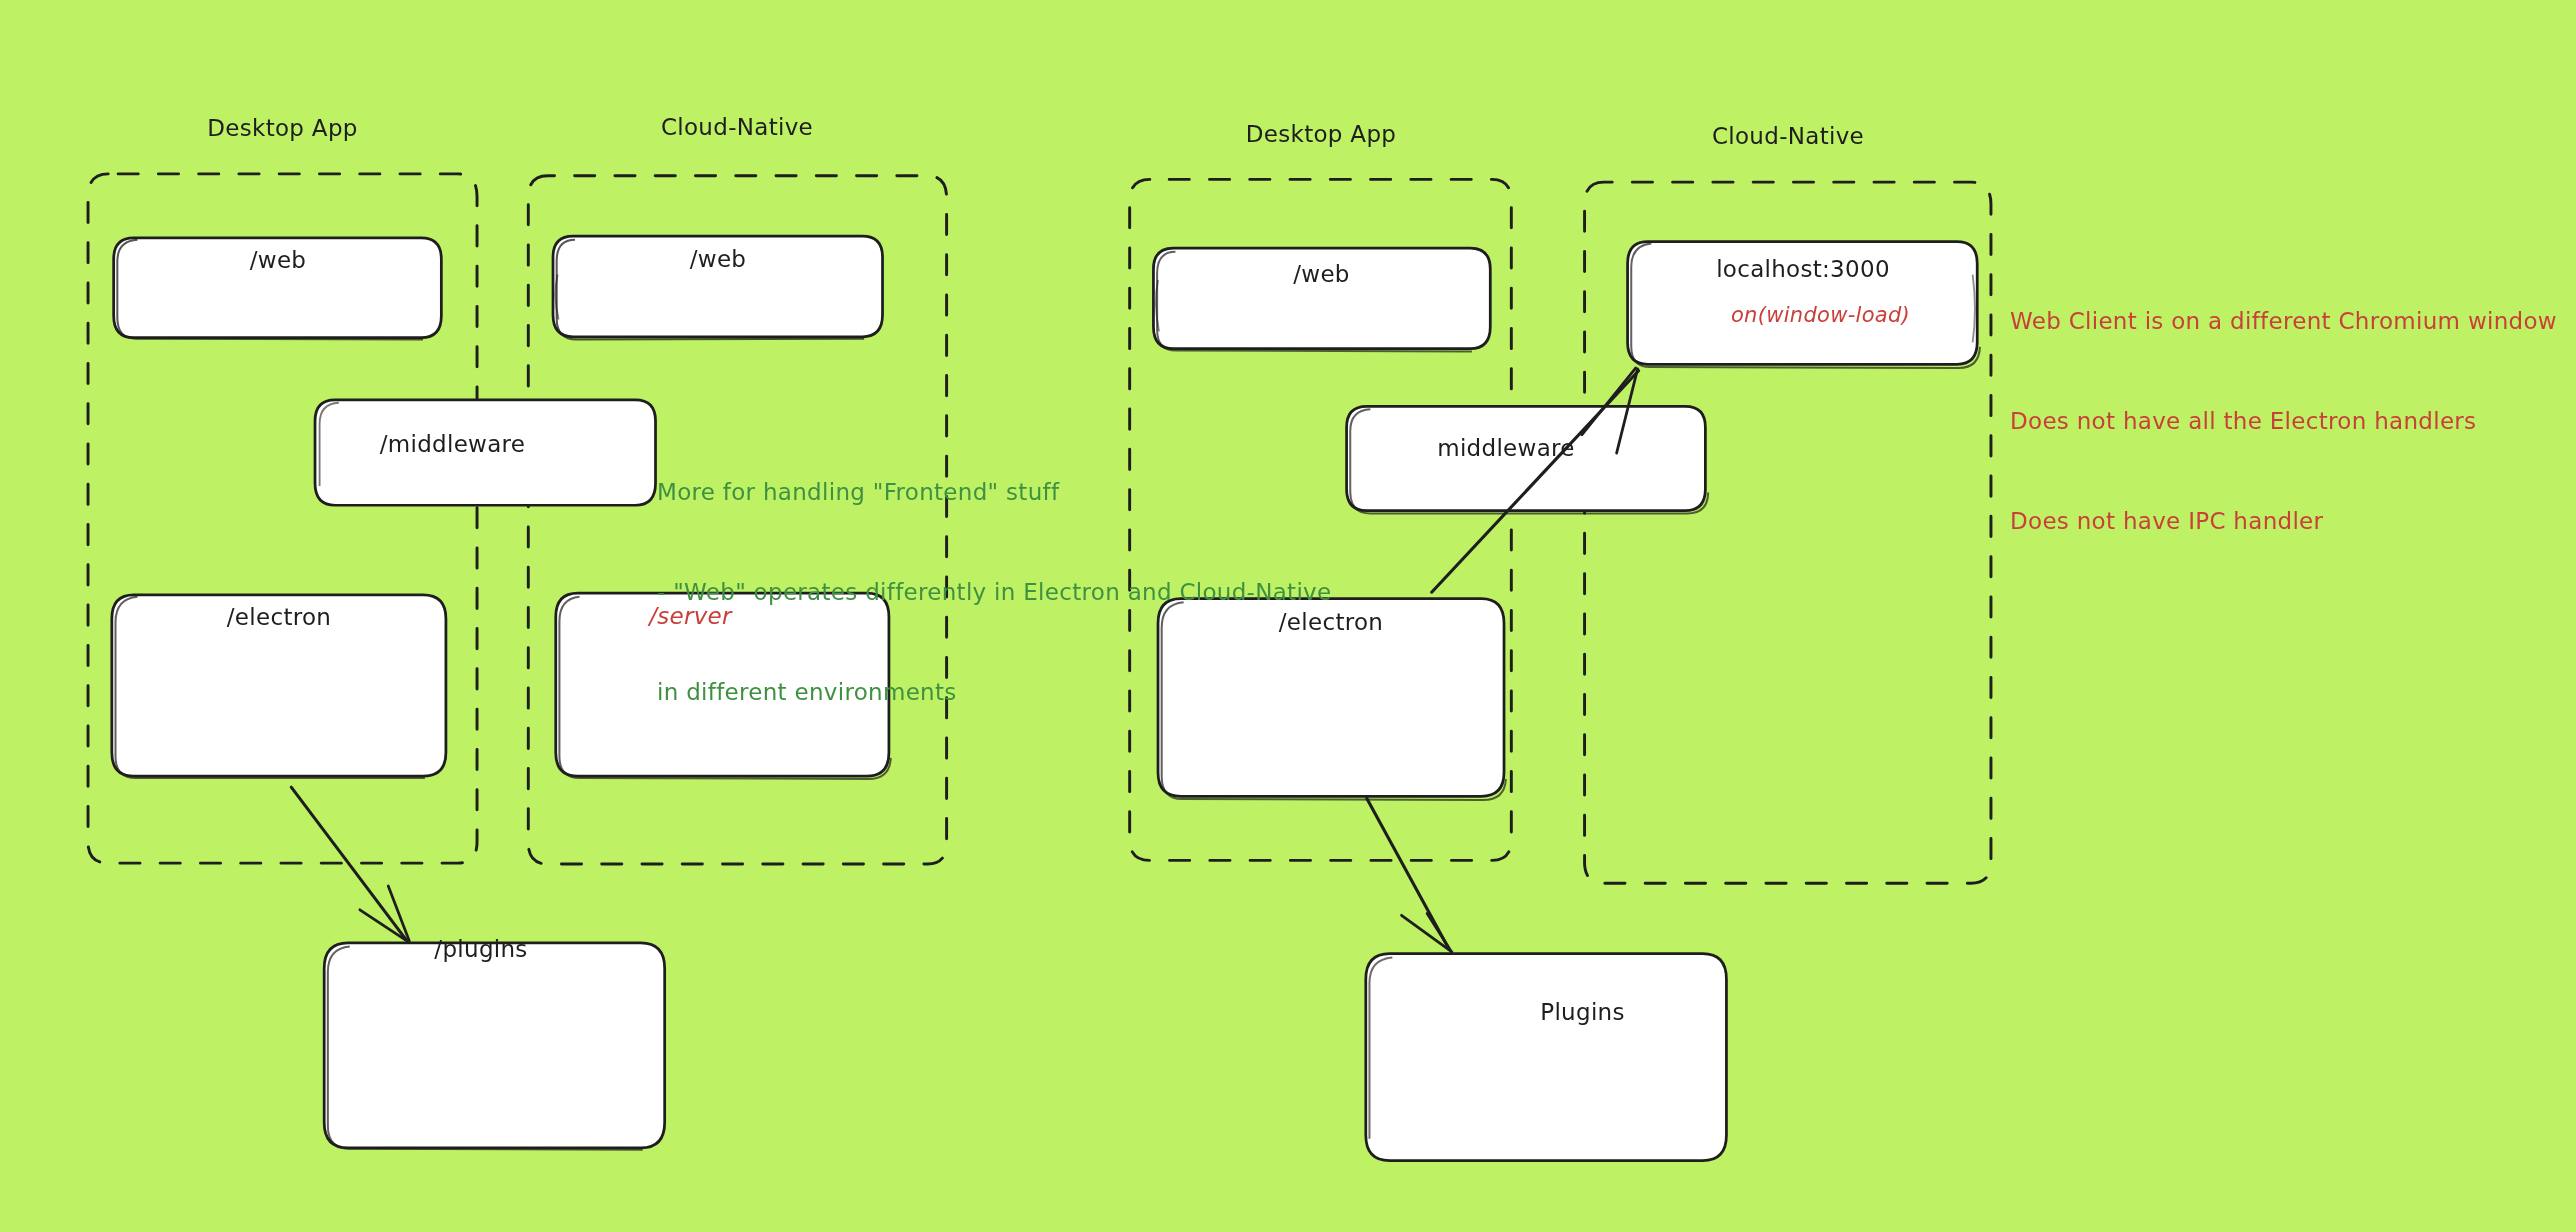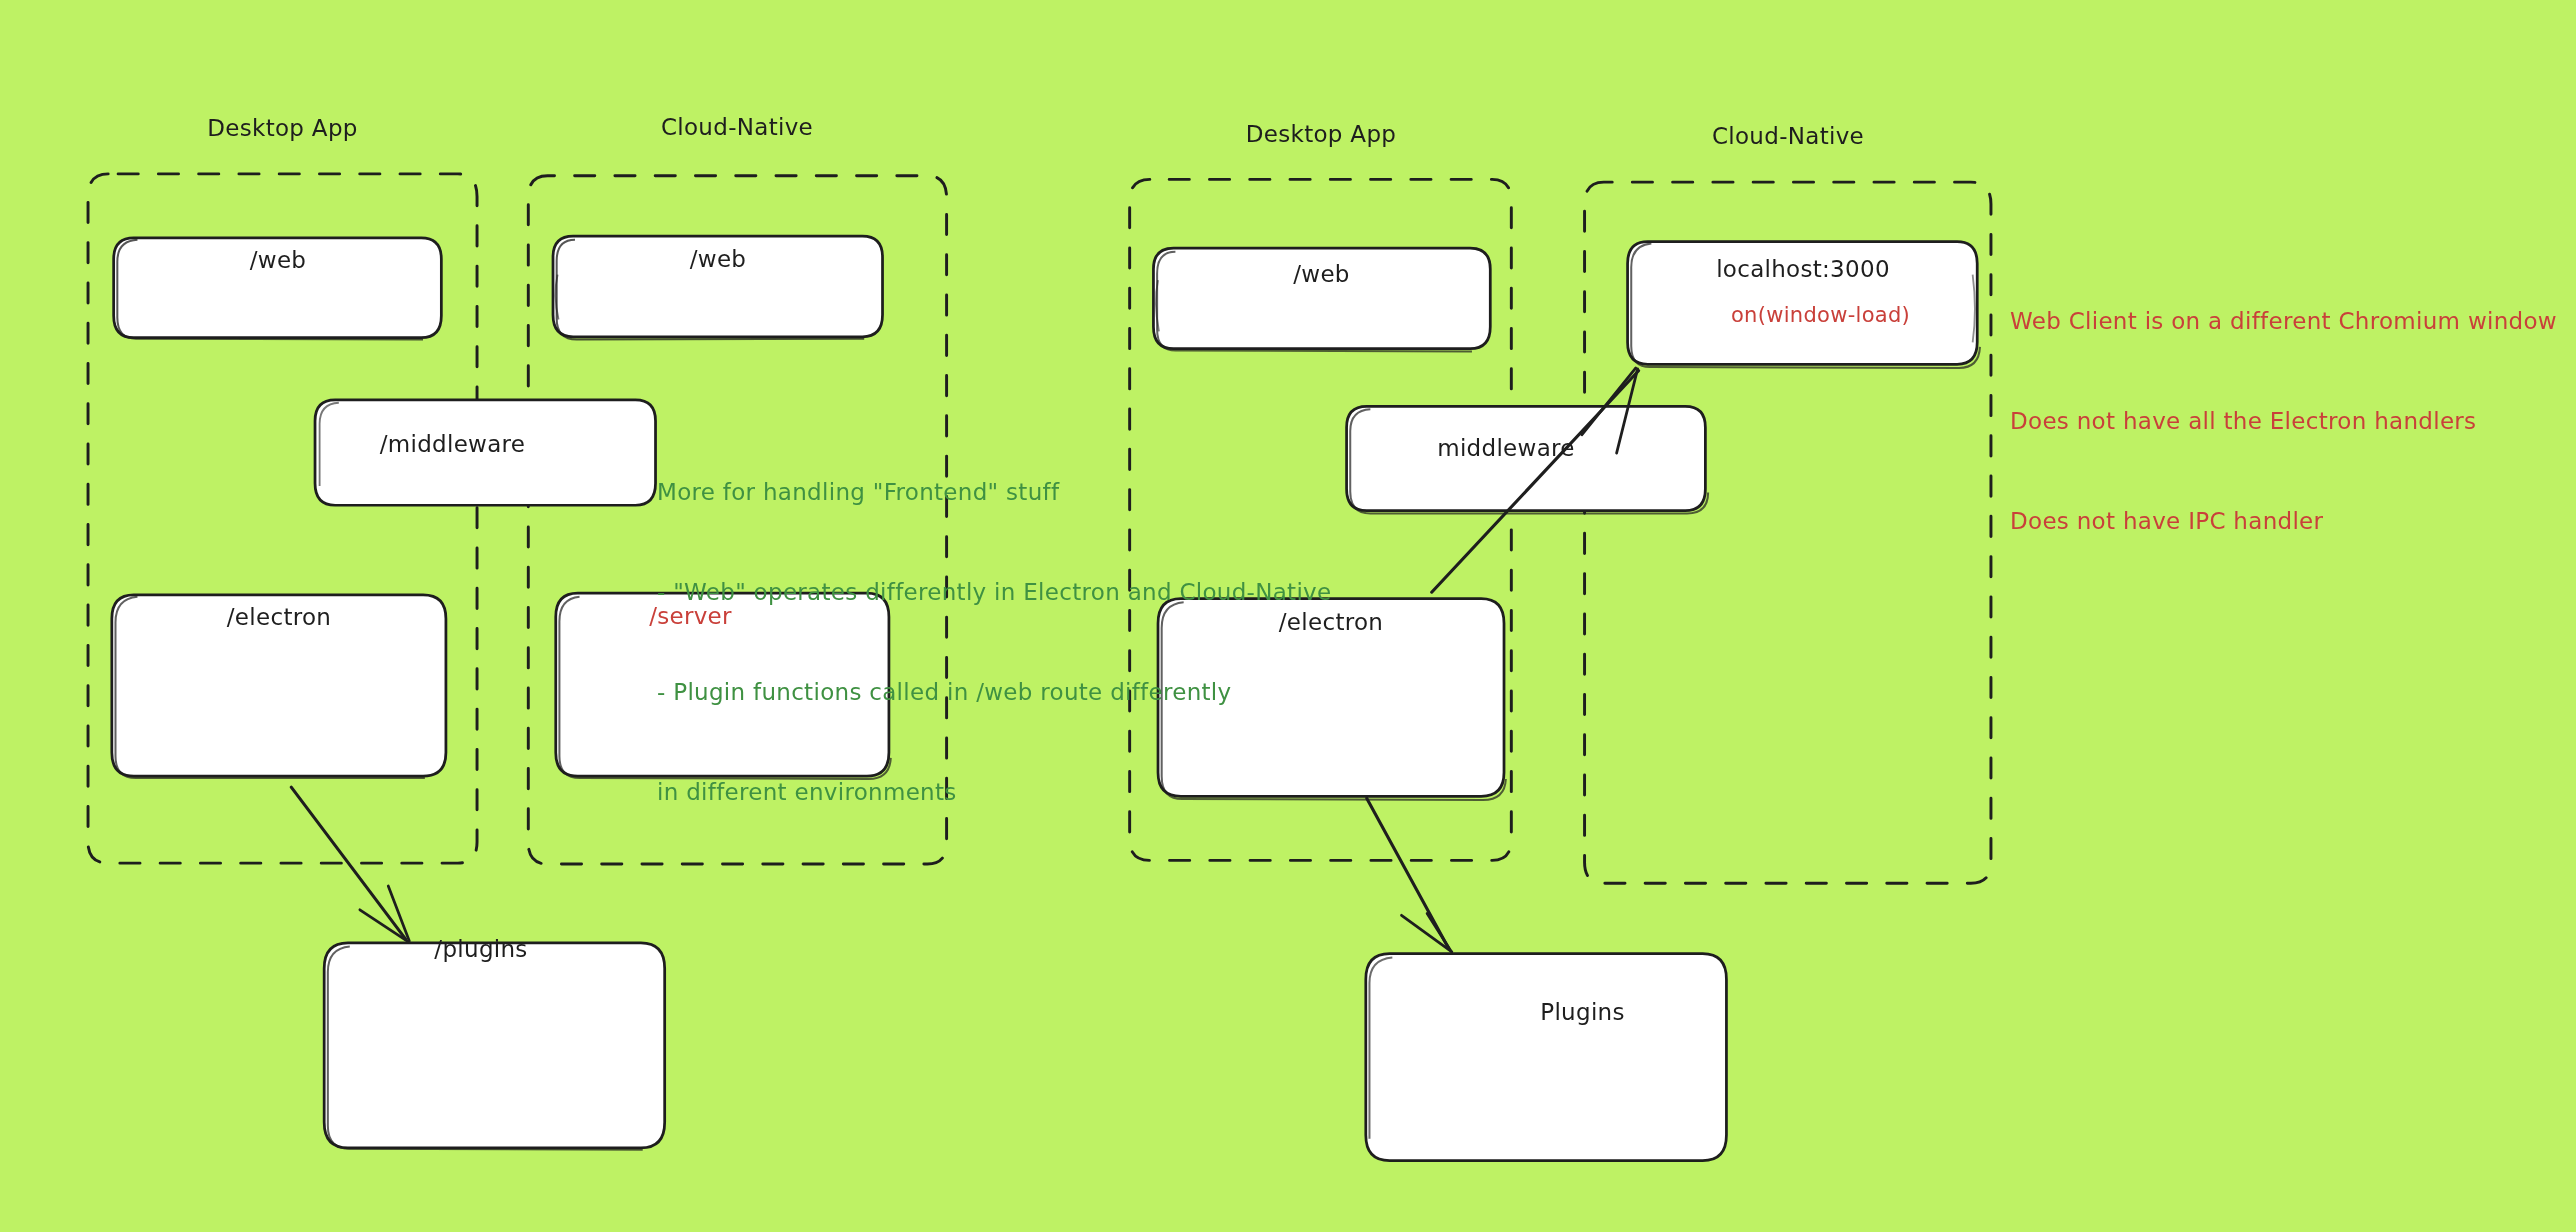--- a/index.html
+++ b/index.html
@@ -49,7 +49,7 @@
   }
   .note-green { color: #3f9142; }
   .note-red   { color: #c9403a; }
-  .red-text   { color: #c9403a; }
+  .red-text   { color: #c9403a; font-style: italic; }
 </style>
 </head>
 <body>

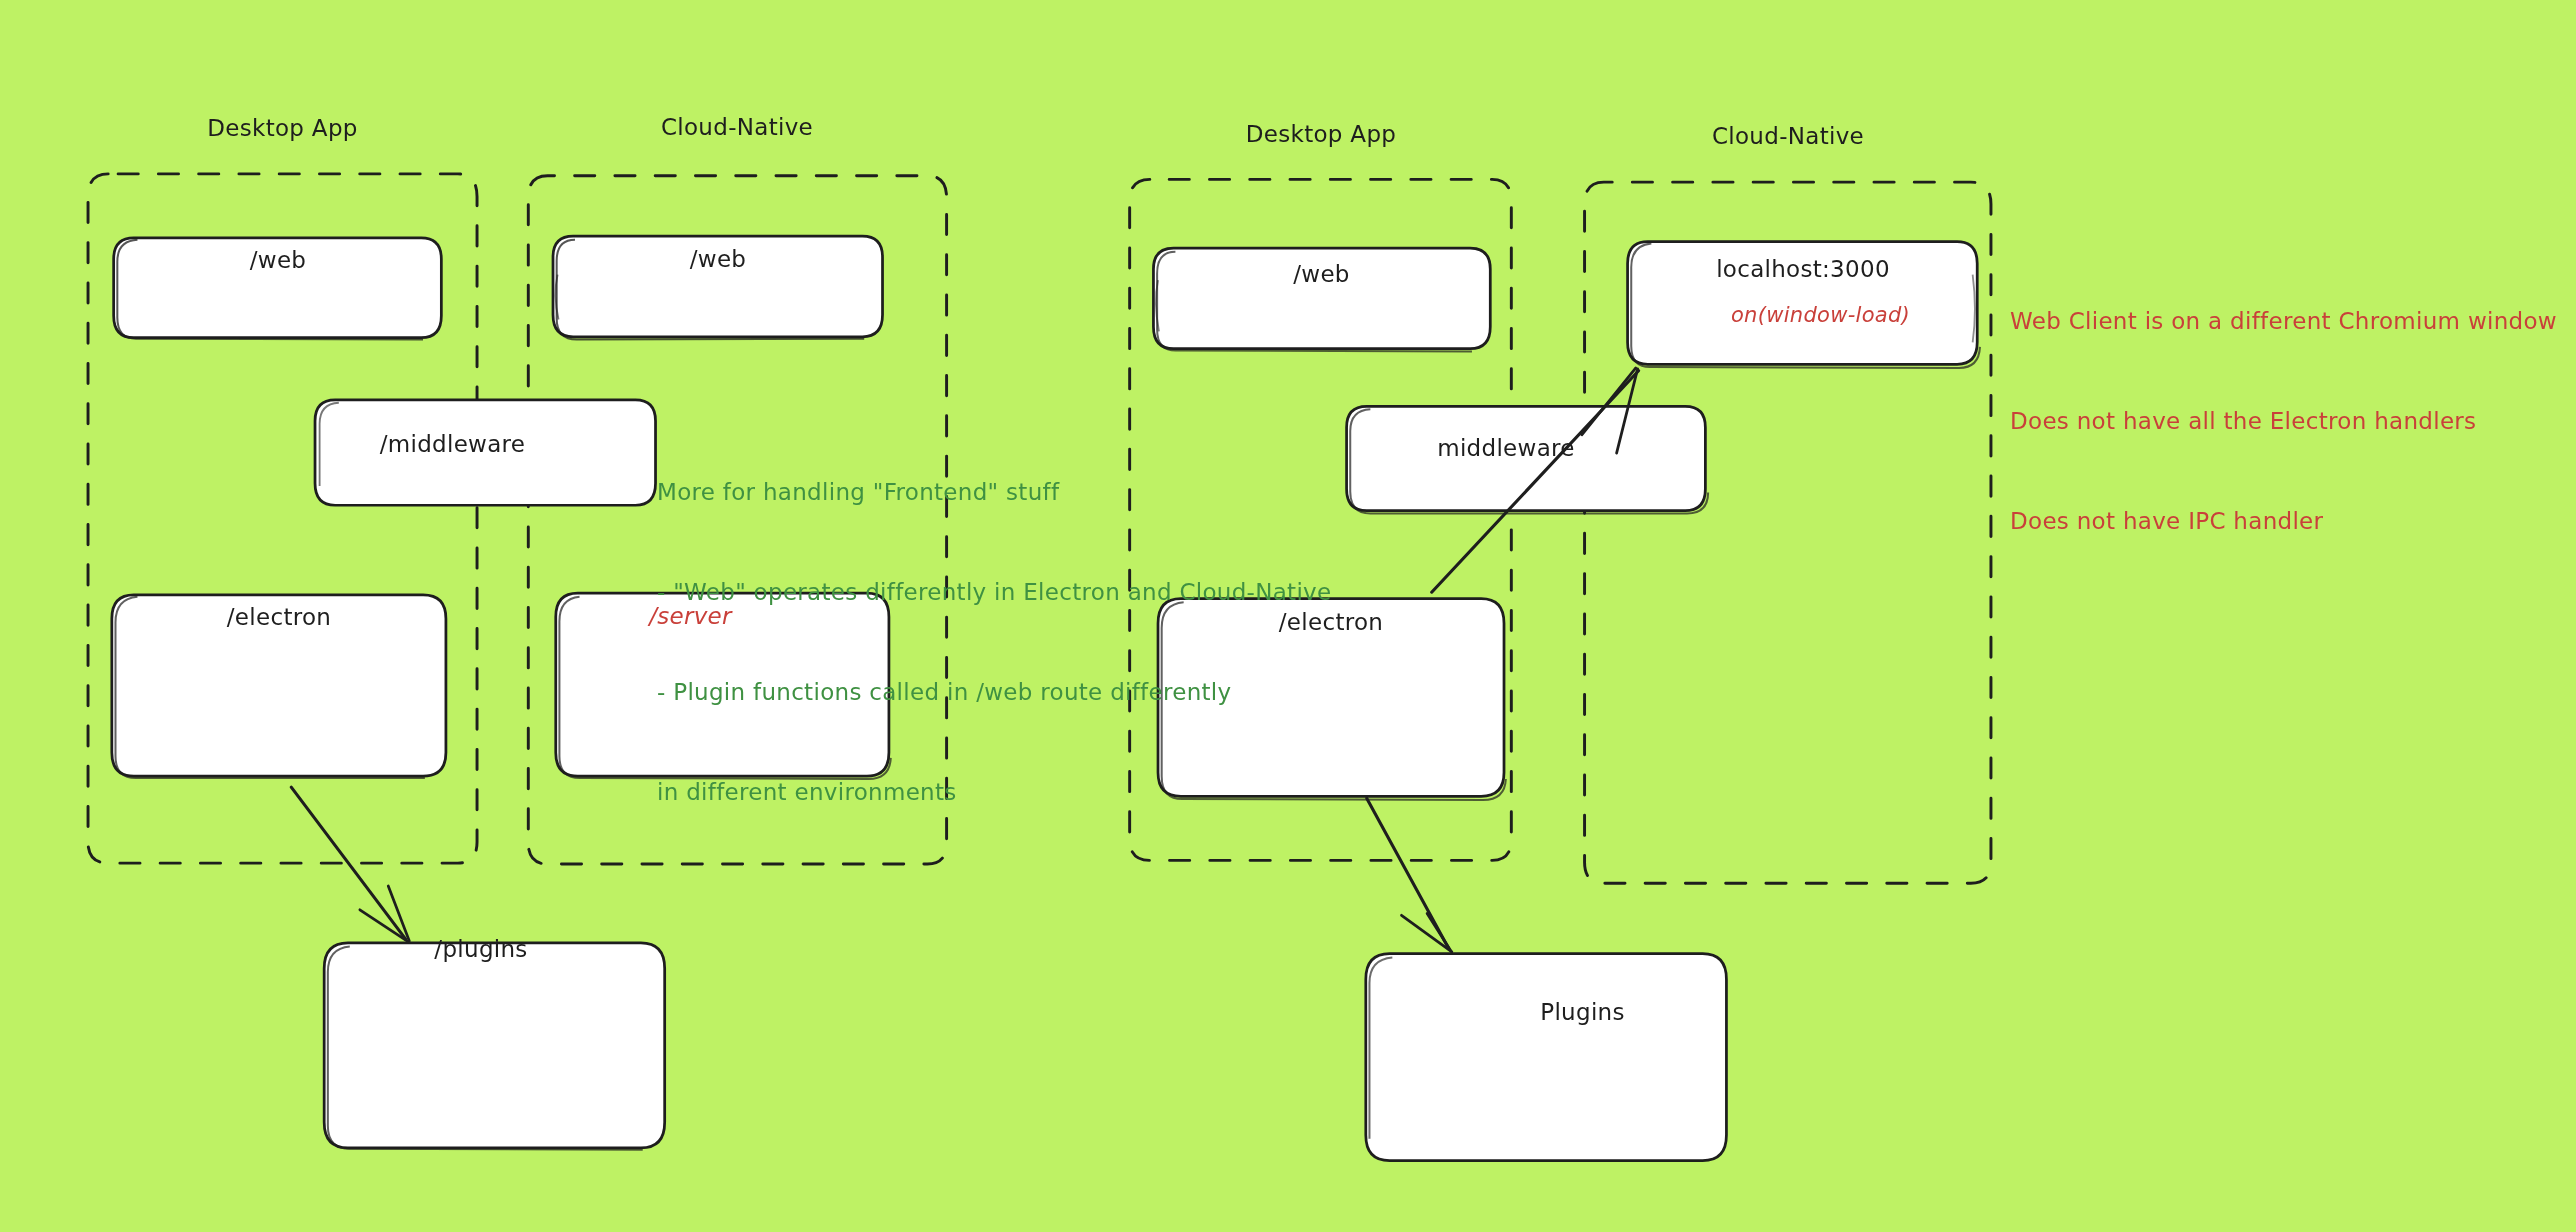--- a/index.html
+++ b/index.html
@@ -163,7 +163,6 @@
   <div class="label note note-green" style="left:657px; top:409px;">
     <div>More for handling "Frontend" stuff</div>
     <div>- "Web" operates differently in Electron and Cloud-Native</div>
-    <div>- Plugin functions called in /web route differently</div>
     <div>in different environments</div>
   </div>
 

